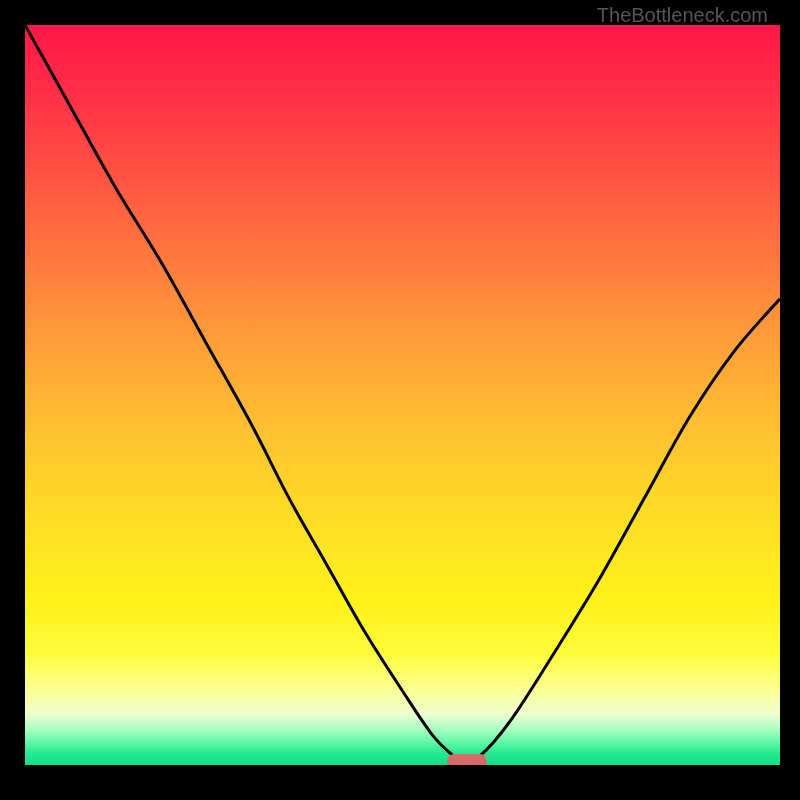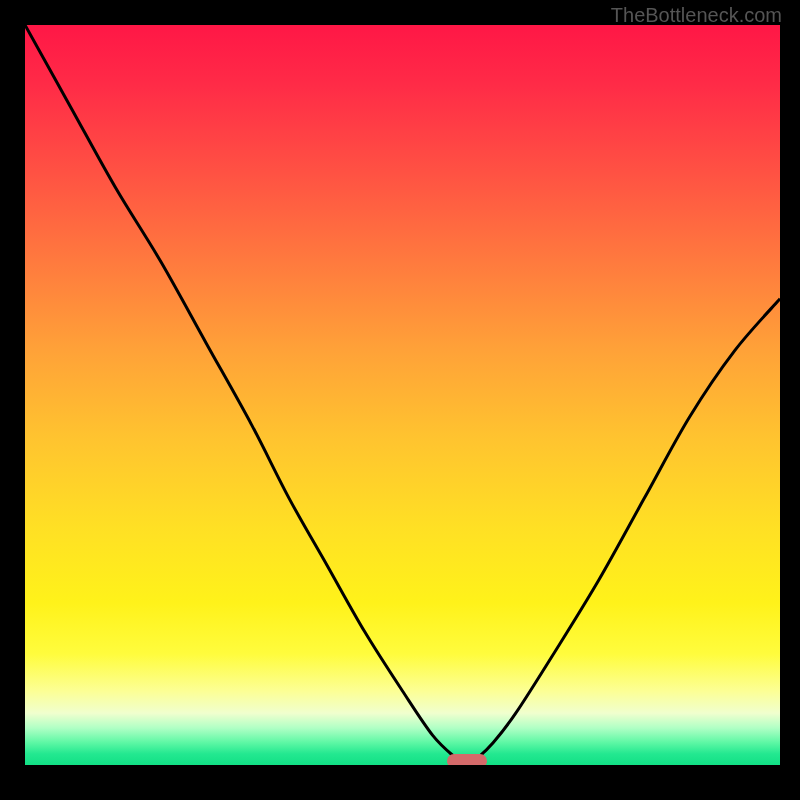--- a/index.html
+++ b/index.html
@@ -14,7 +14,7 @@
     .watermark {
       position: absolute;
       top: 4px;
-      right: 18px;
+      right: 32px;
       color: #555;
       font-size: 20px;
       font-weight: 500;

